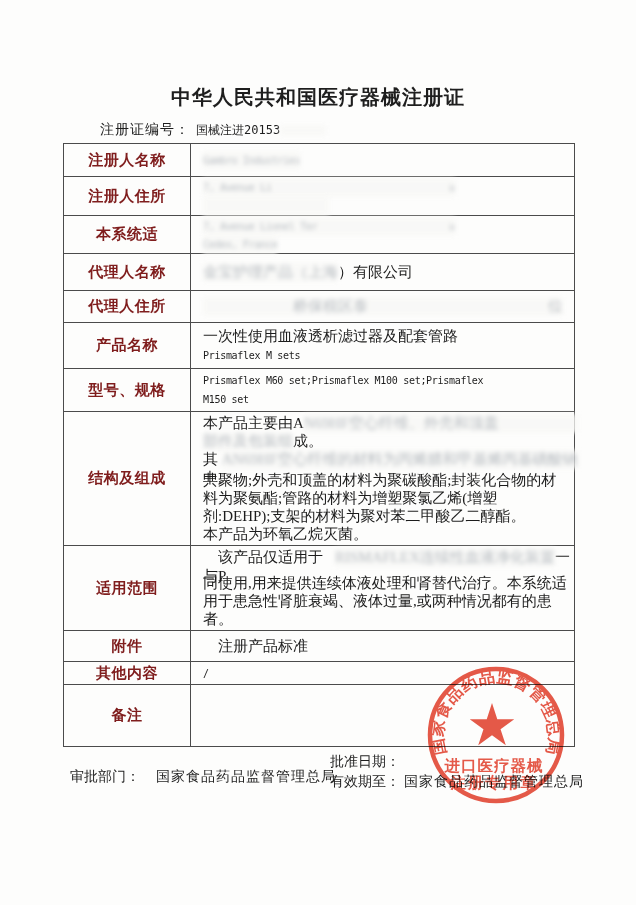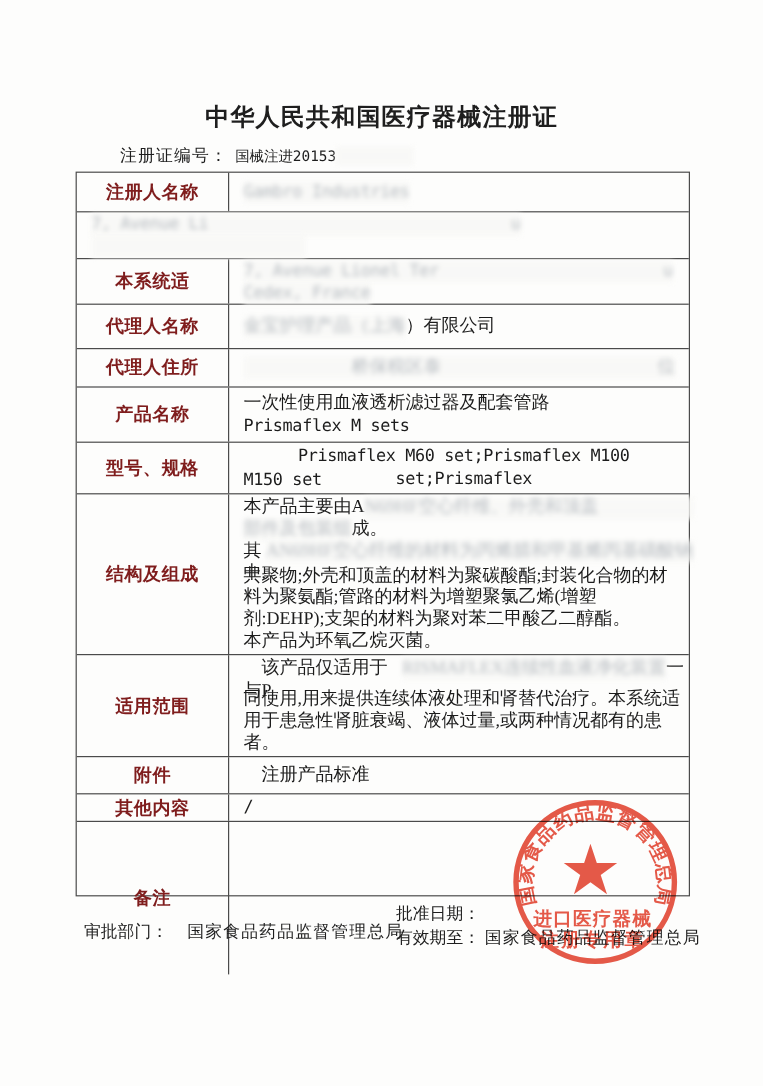--- a/index.html
+++ b/index.html
@@ -84,6 +84,7 @@
     </div>
 
     <div class="trow" style="height:39px">
+      <div class="cell lab">注册人住所</div>
       <div class="cell val">
         <div class="line">
             <span class="mono redact">7, Avenue Li                               u</span>

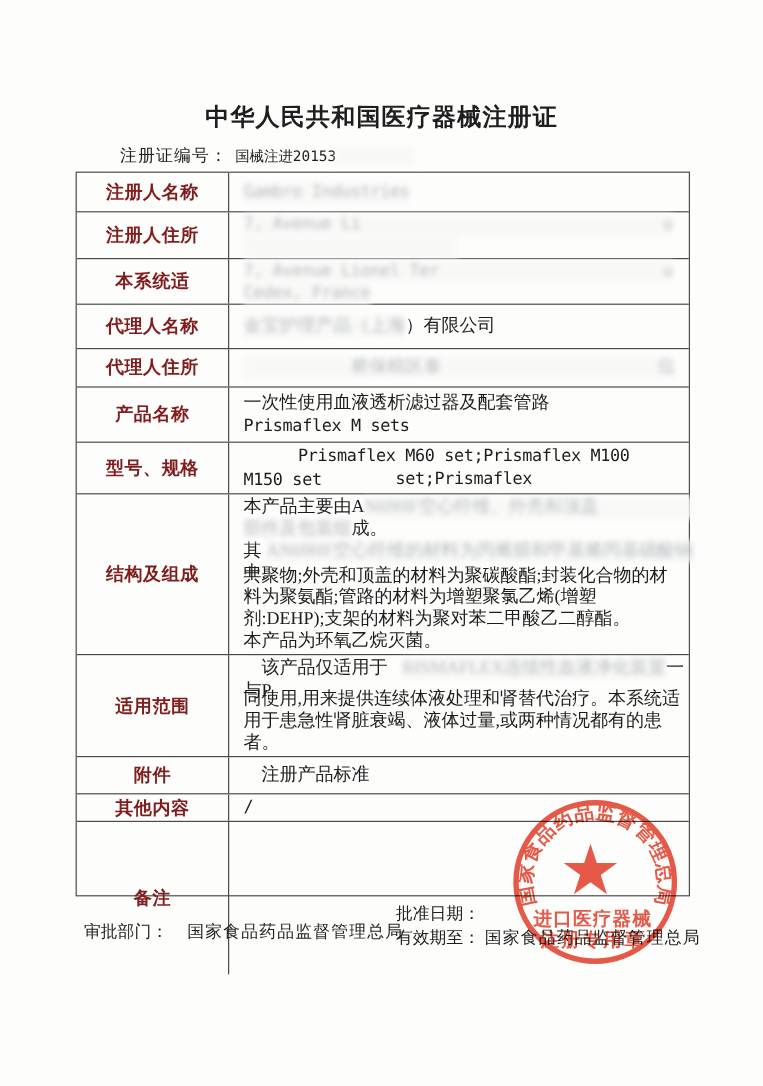--- a/index.html
+++ b/index.html
@@ -40,7 +40,7 @@
     font-size:15px;line-height:19px;color:#1c1c1c;
   }
   .line{display:flex;align-items:baseline;min-height:18px;}
-  .mono{font-family:"DejaVu Sans Mono","Liberation Mono",monospace;font-size:14px;letter-spacing:-0.3px;}
+  .mono{font-family:"DejaVu Sans Mono","Liberation Mono",monospace;font-size:10px;letter-spacing:-0.3px;}
   .redact{
     color:#a7adb4;background:#f8f8f6;
     filter:blur(2px);opacity:.8;white-space:pre;

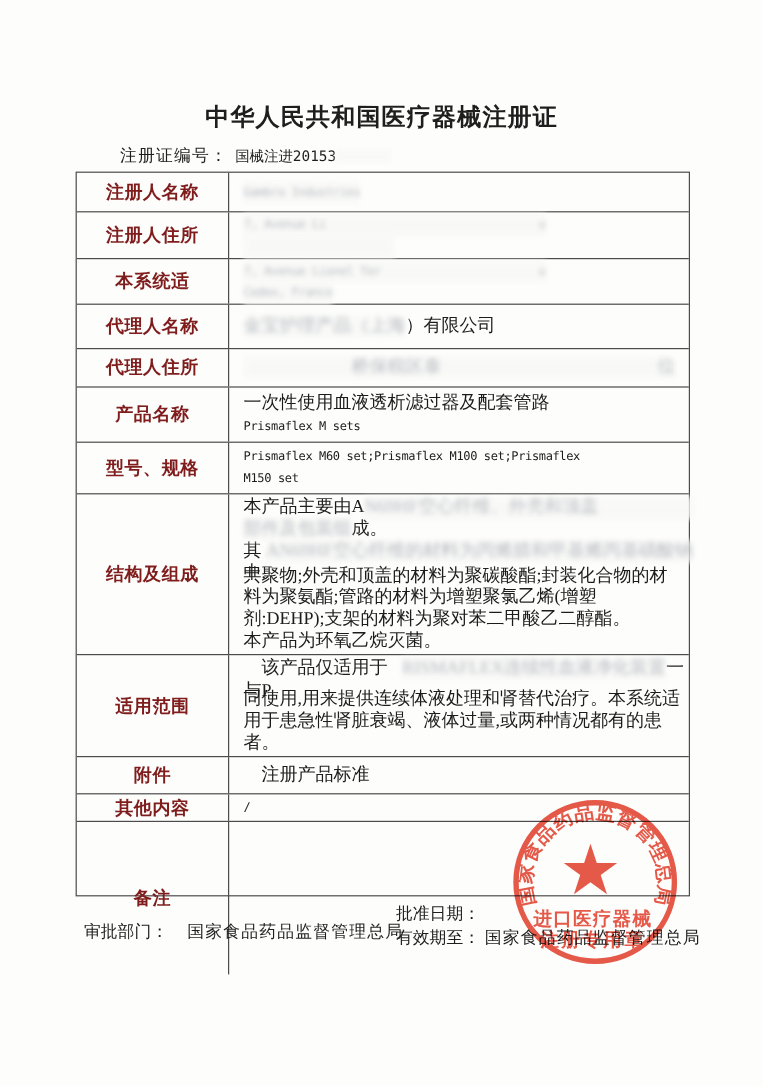--- a/index.html
+++ b/index.html
@@ -26,7 +26,7 @@
     background:transparent;
   }
   .trow{display:flex;border-bottom:1px solid #4b4b4b;box-sizing:border-box;}
-  .trow:last-child{border-bottom:none;flex-direction:column;}
+  .trow:last-child{border-bottom:none;}
   .cell{box-sizing:border-box;}
   .cell.lab{
     width:127px;flex:0 0 127px;border-right:1px solid #4b4b4b;

